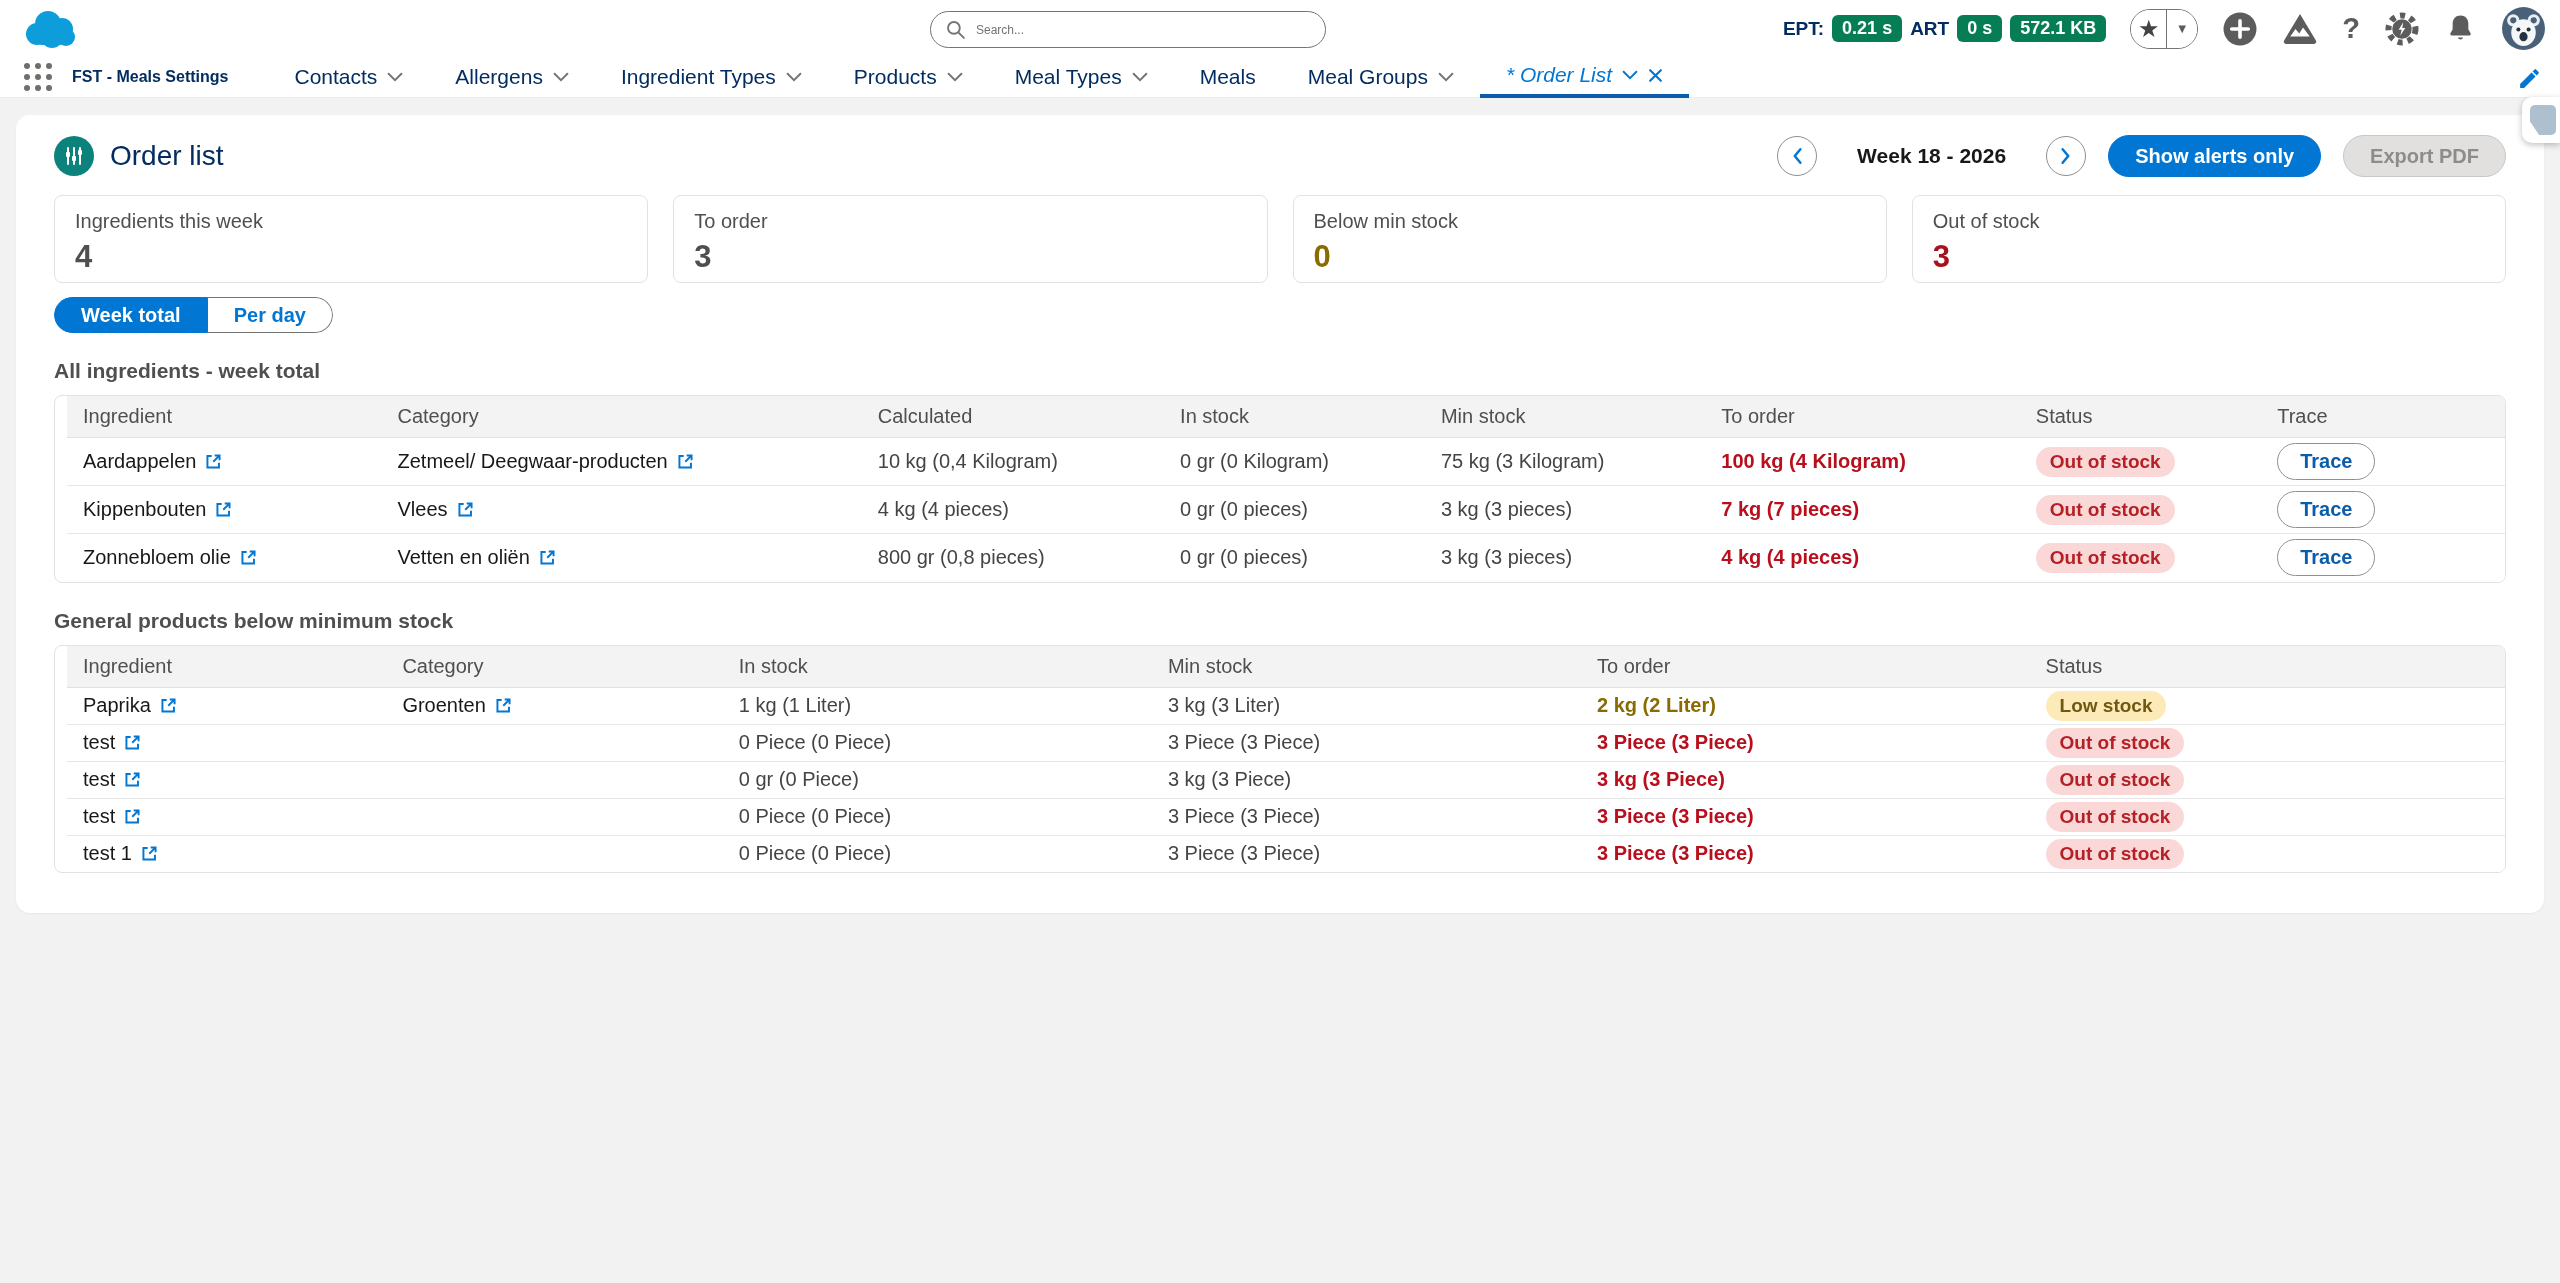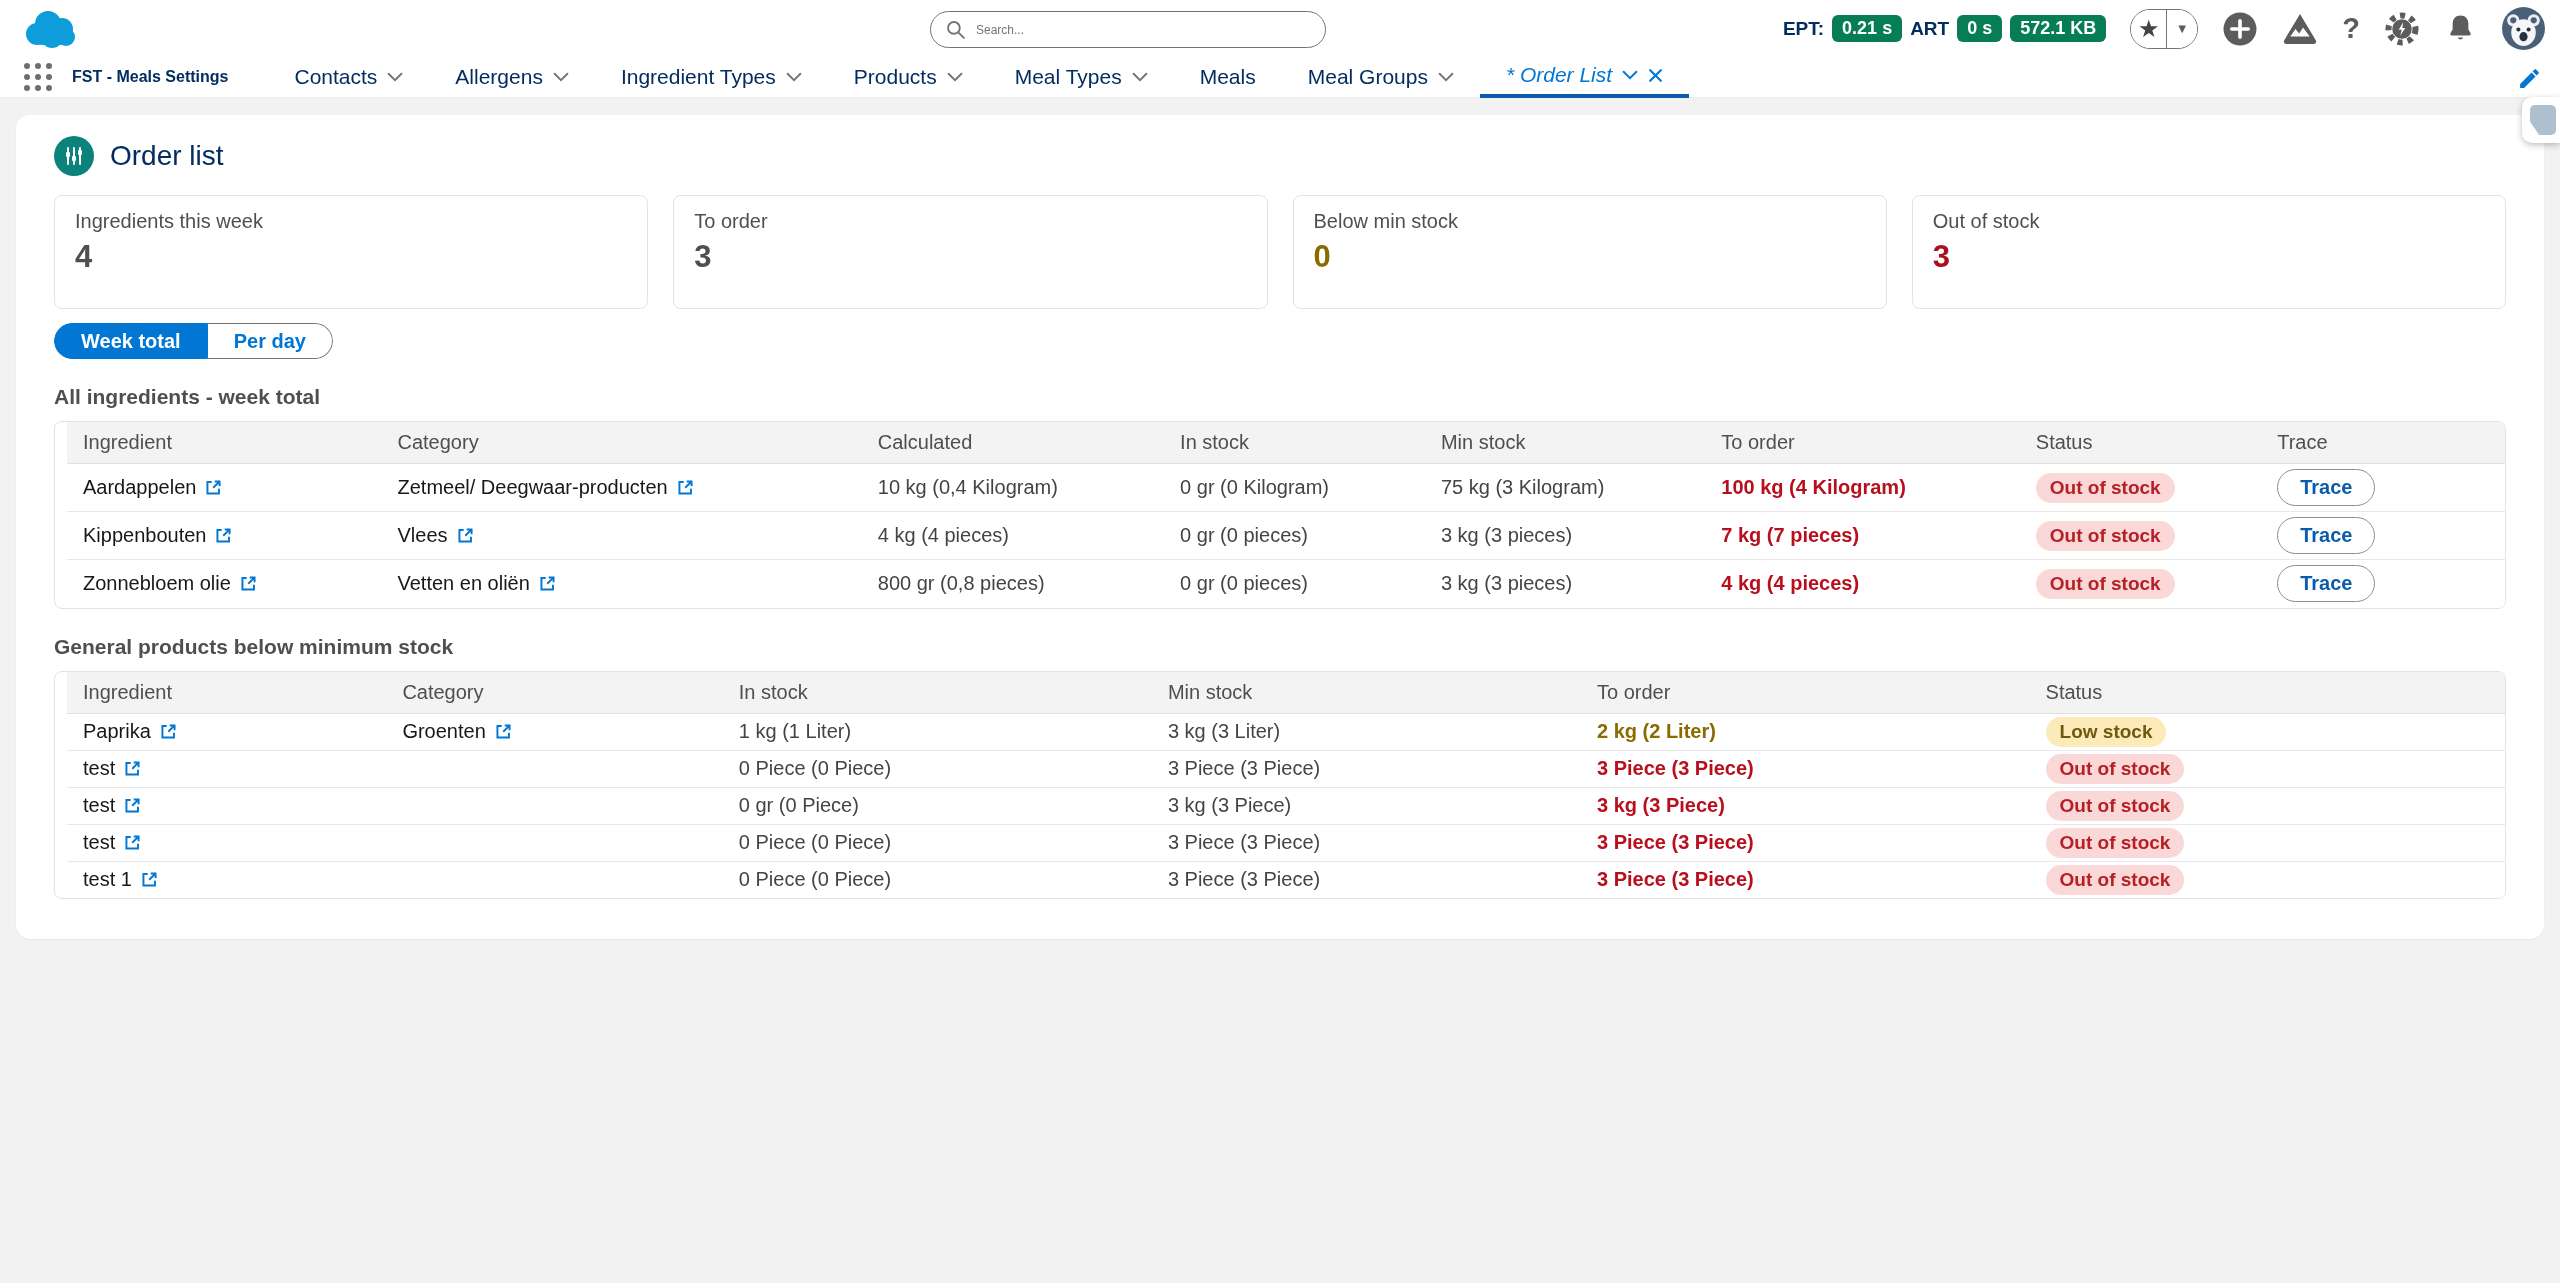--- a/index.html
+++ b/index.html
@@ -291,6 +291,21 @@
       </span>
       <h1 class="page-title">Order list</h1>
 
+      <div class="title-right">
+        <button class="circle-btn">
+          <svg width="12" height="18" viewBox="0 0 10 16">
+              <path d="M8 2L3 8l5 6" fill="none" stroke="#0176d3" stroke-width="2.2" stroke-linecap="round" stroke-linejoin="round"></path>
+            </svg>
+        </button>
+        <span class="week-label">Week 18 - 2026</span>
+        <button class="circle-btn">
+          <svg width="12" height="18" viewBox="0 0 10 16">
+              <path d="M2 2l5 6-5 6" fill="none" stroke="#0176d3" stroke-width="2.2" stroke-linecap="round" stroke-linejoin="round"></path>
+            </svg>
+        </button>
+        <button class="btn-pill btn-primary">Show alerts only</button>
+        <button class="btn-pill btn-disabled">Export PDF</button>
+      </div>
     </div>
 
     <div class="cards-row">

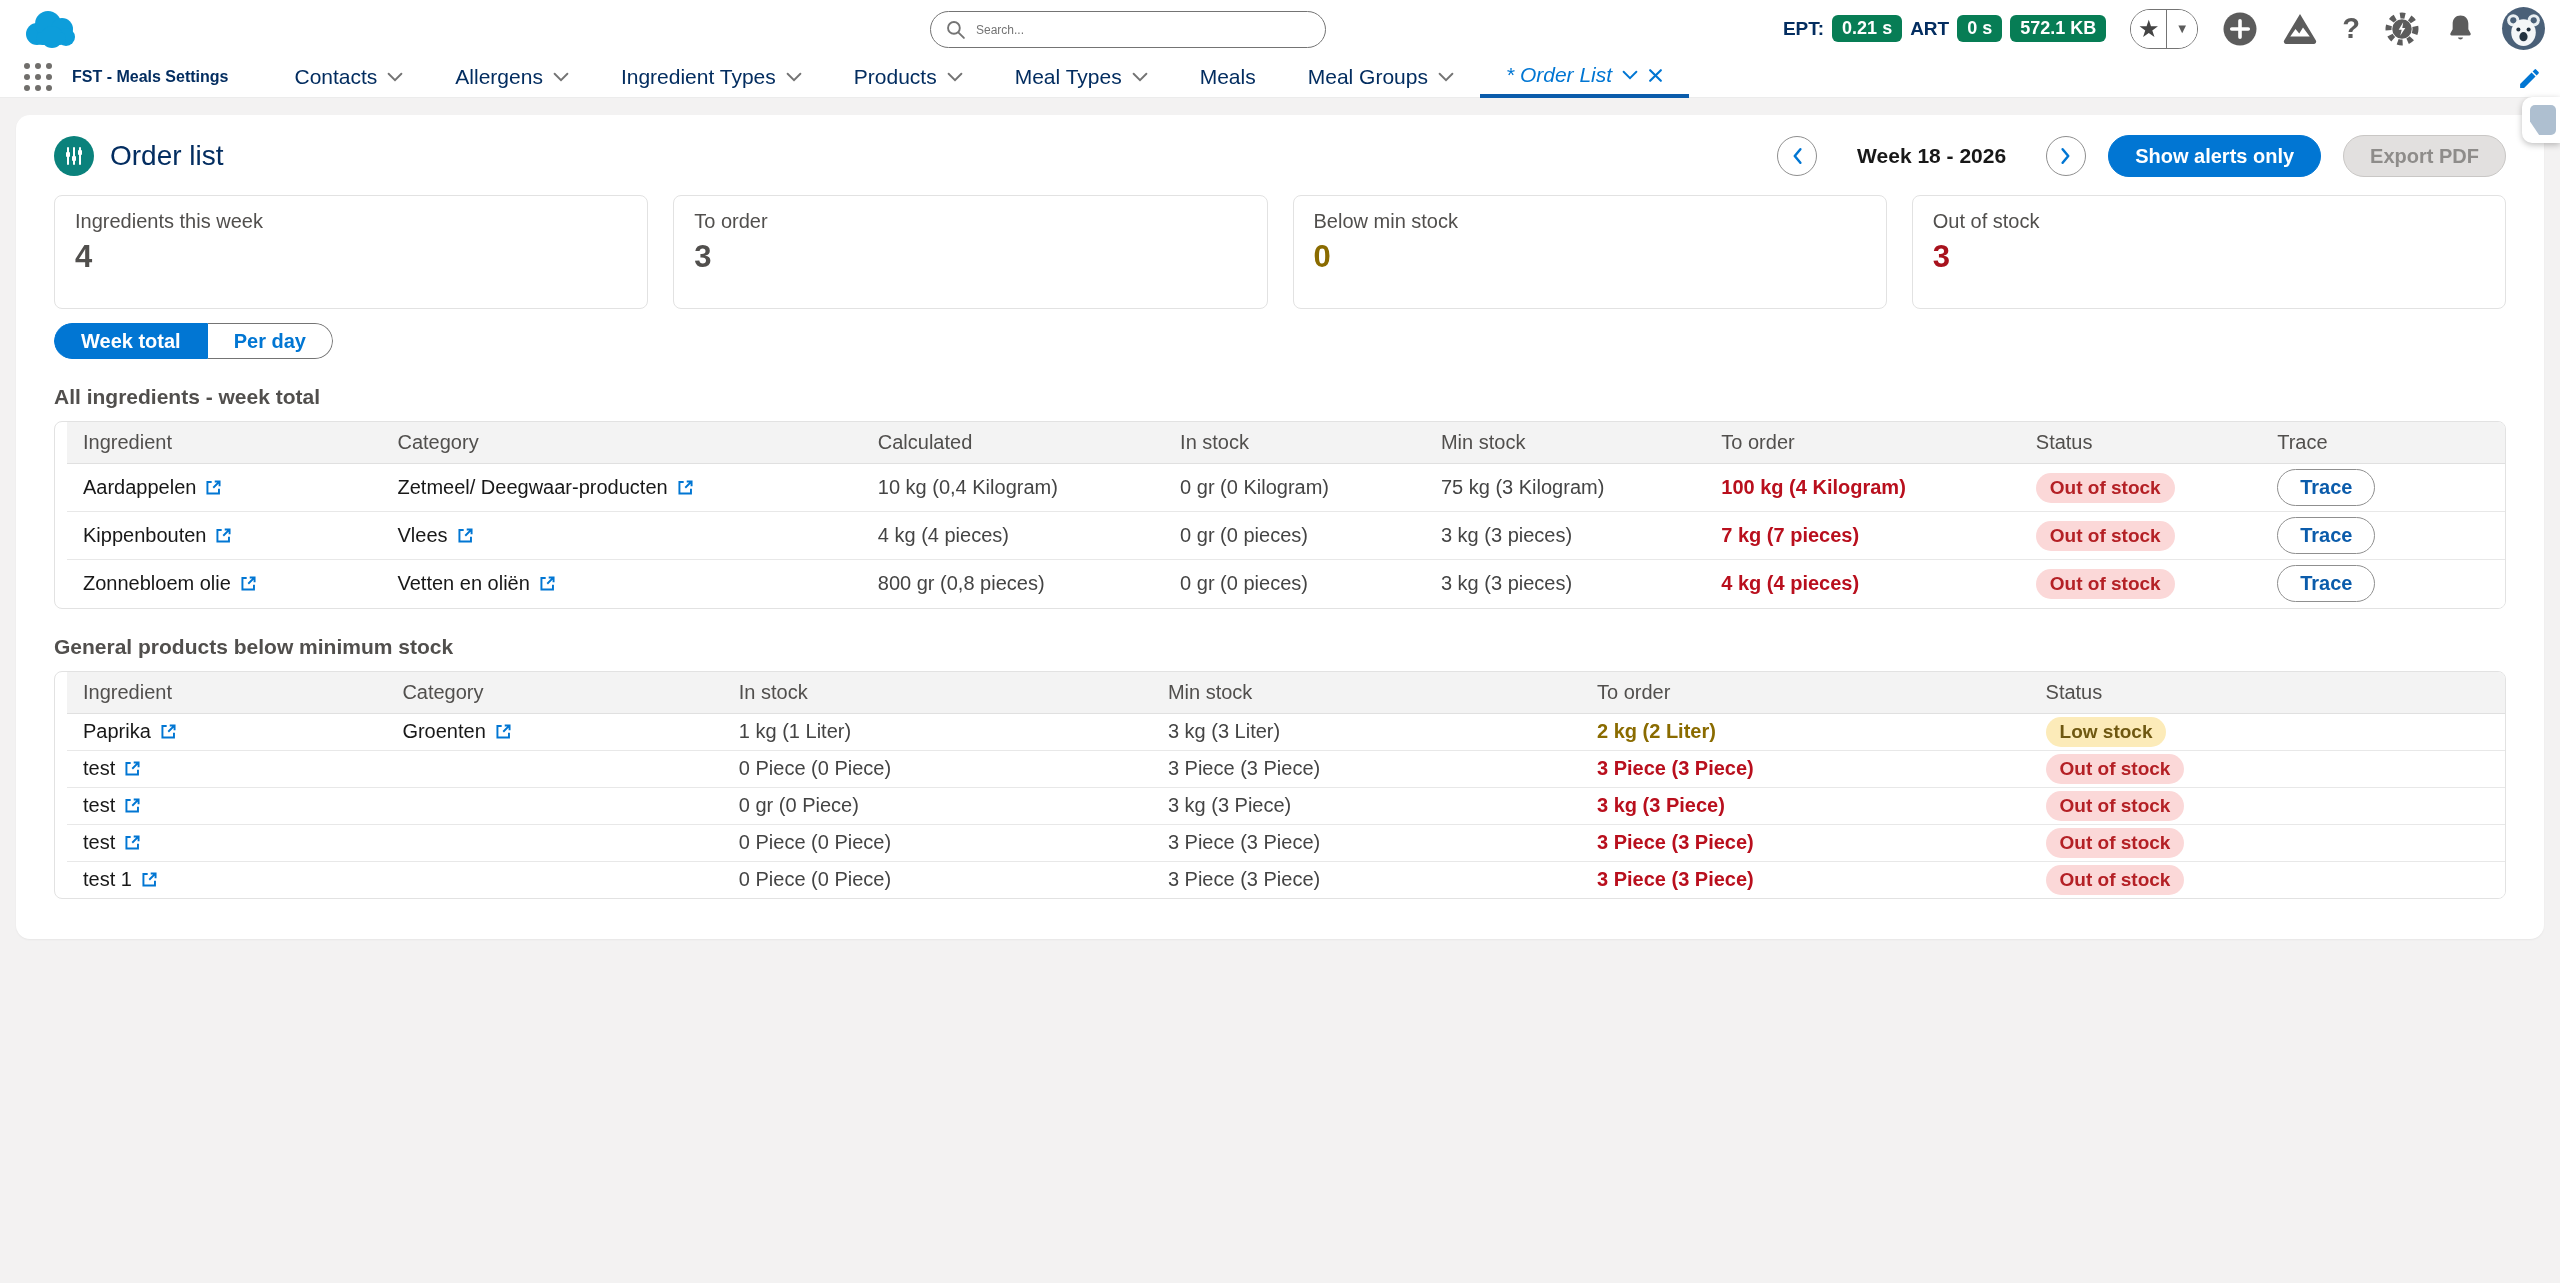--- a/index.html
+++ b/index.html
@@ -67,7 +67,7 @@
   .btn-disabled { background:#e2e0df; border:1px solid #c9c7c5; color:#8e8c8a; }
 
   .cards-row { display:grid; grid-template-columns:repeat(4,1fr); gap:25px; margin-top:16px; }
-  .sum-card { border:1px solid #e2e2e2; border-radius:8px; background:#fff; height:114px; padding:14px 20px; }
+  .sum-card { border:1px solid #e2e2e2; border-radius:8px; background:#fff; height:88px; padding:14px 20px; }
   .sum-label { font-size:20px; color:#514f4d; }
   .sum-value { font-size:31px; font-weight:700; margin-top:6px; }
   .v-gray { color:#514f4d; } .v-amber { color:#8a6b00; } .v-red { color:#a8121d; }

